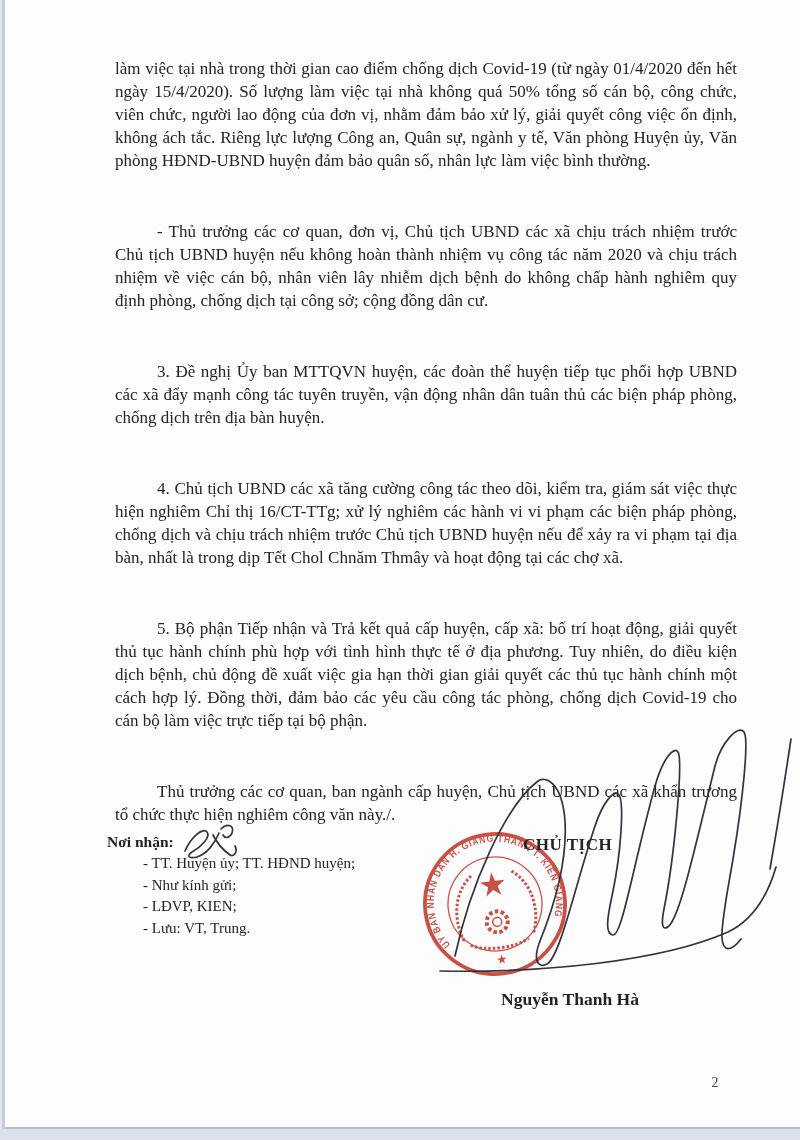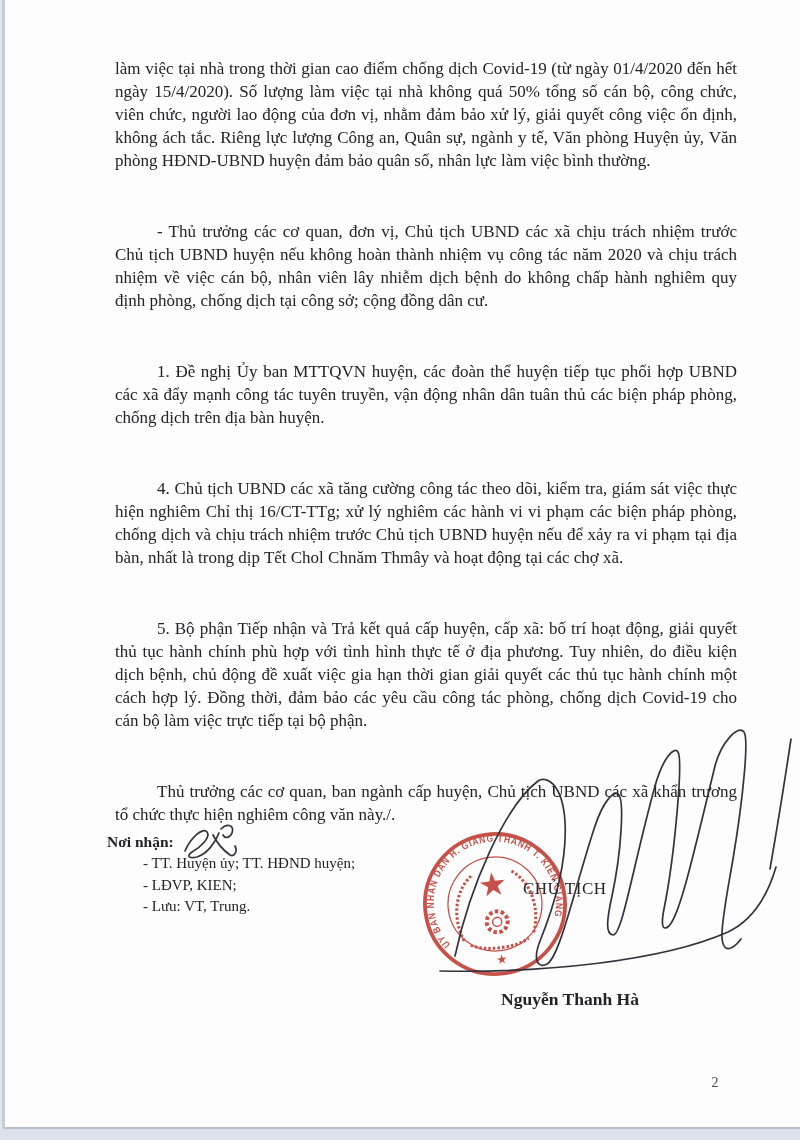--- a/index.html
+++ b/index.html
@@ -40,7 +40,7 @@
   <div class="content">
     <p>làm việc tại nhà trong thời gian cao điểm chống dịch Covid-19 (từ ngày 01/4/2020 đến hết ngày 15/4/2020). Số lượng làm việc tại nhà không quá 50% tổng số cán bộ, công chức, viên chức, người lao động của đơn vị, nhằm đảm bảo xử lý, giải quyết công việc ổn định, không ách tắc. Riêng lực lượng Công an, Quân sự, ngành y tế, Văn phòng Huyện ủy, Văn phòng HĐND-UBND huyện đảm bảo quân số, nhân lực làm việc bình thường.</p>
     <p class="indent">- Thủ trưởng các cơ quan, đơn vị, Chủ tịch UBND các xã chịu trách nhiệm trước Chủ tịch UBND huyện nếu không hoàn thành nhiệm vụ công tác năm 2020 và chịu trách nhiệm về việc cán bộ, nhân viên lây nhiễm dịch bệnh do không chấp hành nghiêm quy định phòng, chống dịch tại công sở; cộng đồng dân cư.</p>
-    <p class="indent">1. Đề nghị Ủy ban MTTQVN huyện, các đoàn thể huyện tiếp tục phối hợp UBND các xã đẩy mạnh công tác tuyên truyền, vận động nhân dân tuân thủ các biện pháp phòng, chống dịch trên địa bàn huyện.</p>
+    <p class="indent">3. Đề nghị Ủy ban MTTQVN huyện, các đoàn thể huyện tiếp tục phối hợp UBND các xã đẩy mạnh công tác tuyên truyền, vận động nhân dân tuân thủ các biện pháp phòng, chống dịch trên địa bàn huyện.</p>
     <p class="indent">4. Chủ tịch UBND các xã tăng cường công tác theo dõi, kiểm tra, giám sát việc thực hiện nghiêm Chỉ thị 16/CT-TTg; xử lý nghiêm các hành vi vi phạm các biện pháp phòng, chống dịch và chịu trách nhiệm trước Chủ tịch UBND huyện nếu để xảy ra vi phạm tại địa bàn, nhất là trong dịp Tết Chol Chnăm Thmây và hoạt động tại các chợ xã.</p>
     <p class="indent">5. Bộ phận Tiếp nhận và Trả kết quả cấp huyện, cấp xã: bố trí hoạt động, giải quyết thủ tục hành chính phù hợp với tình hình thực tế ở địa phương. Tuy nhiên, do điều kiện dịch bệnh, chủ động đề xuất việc gia hạn thời gian giải quyết các thủ tục hành chính một cách hợp lý. Đồng thời, đảm bảo các yêu cầu công tác phòng, chống dịch Covid-19 cho cán bộ làm việc trực tiếp tại bộ phận.</p>
     <p class="indent">Thủ trưởng các cơ quan, ban ngành cấp huyện, Chủ tịch UBND các xã khẩn trương tổ chức thực hiện nghiêm công văn này./.</p>

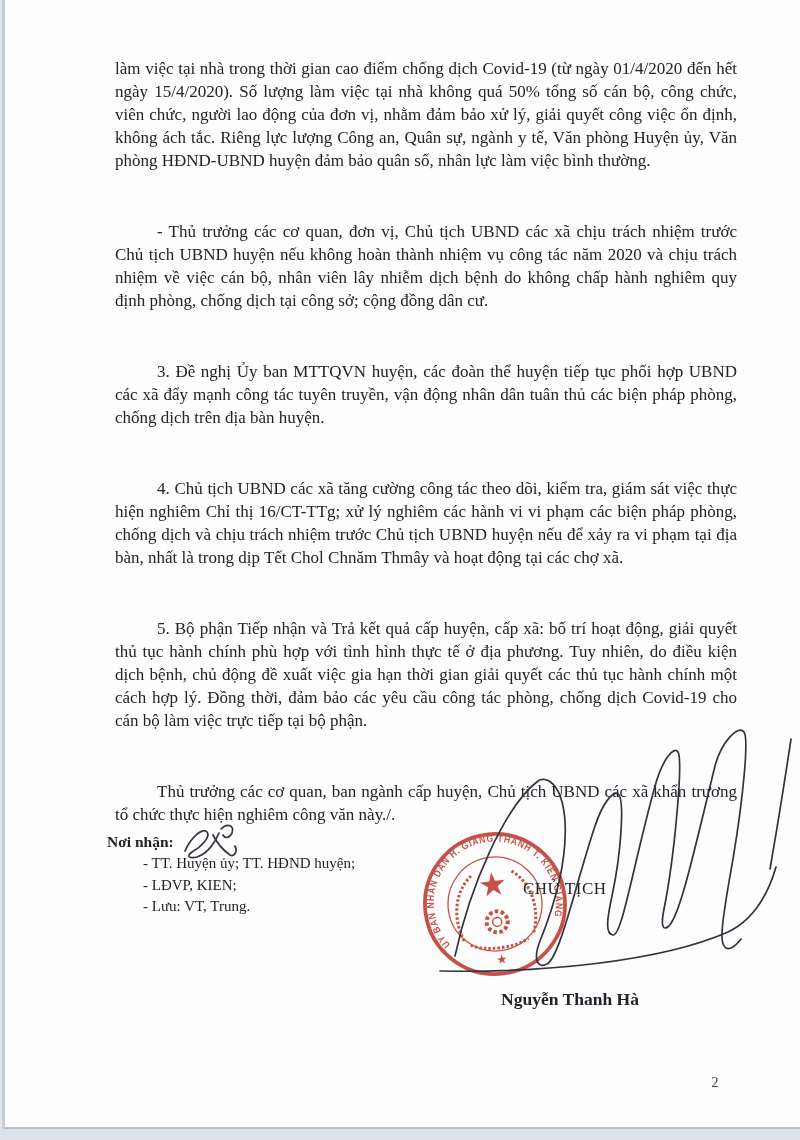--- a/index.html
+++ b/index.html
@@ -18,8 +18,8 @@
   .recipients{position:absolute;left:-8px;top:0;width:330px;}
   .recipients-label{font-size:15.5px;font-weight:bold;line-height:22px;}
   .recipient-item{font-size:15px;line-height:21.5px;margin-left:36px;}
-  .signer-title{position:absolute;left:408px;top:4px;font-size:17px;font-weight:normal;
-                letter-spacing:.5px;z-index:2;margin-top:44px;}
+  .signer-title{position:absolute;left:408px;top:4px;font-size:17px;font-weight:bold;
+                letter-spacing:.5px;z-index:2;}
   .signer-name{position:absolute;left:355px;top:158px;width:200px;text-align:center;
                font-size:17.5px;font-weight:bold;z-index:2;}
   .seal-svg{position:absolute;left:305px;top:-2px;z-index:1;}

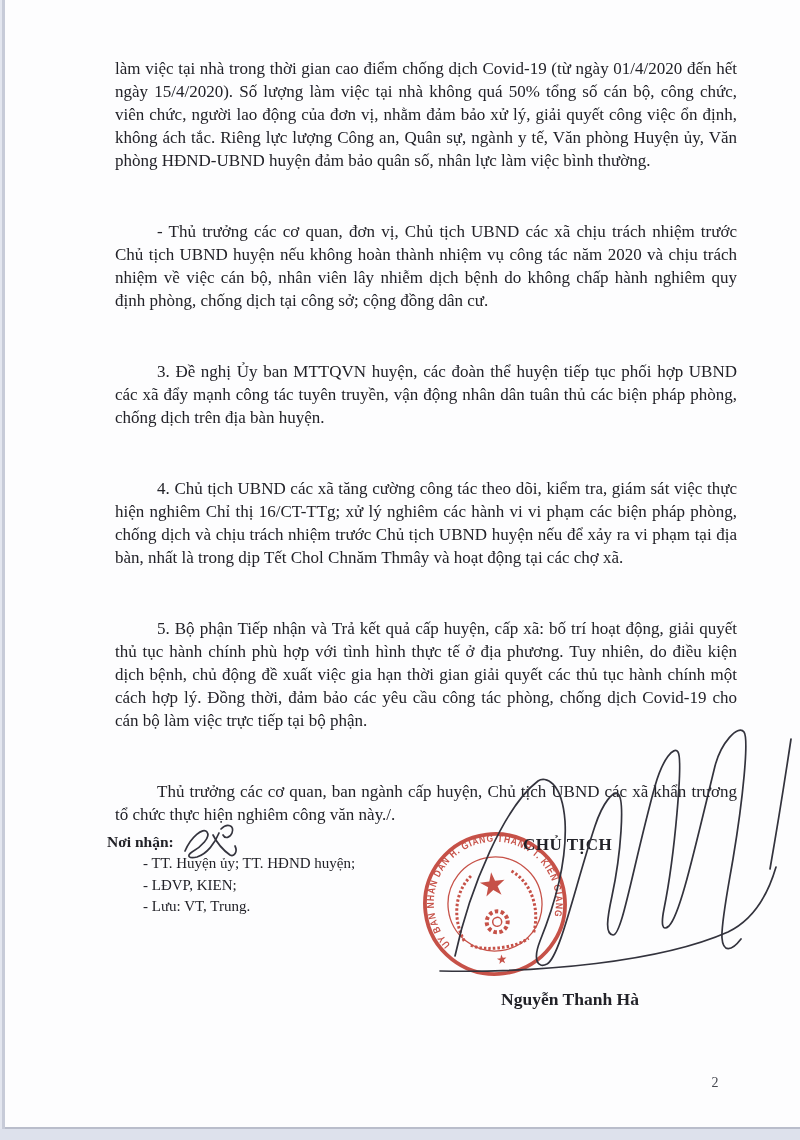--- a/index.html
+++ b/index.html
@@ -50,6 +50,7 @@
       <div class="recipients">
         <div class="recipients-label">Nơi nhận:</div>
         <div class="recipient-item">- TT. Huyện ủy; TT. HĐND huyện;</div>
+        <div class="recipient-item">- Như kính gửi;</div>
         <div class="recipient-item">- LĐVP, KIEN;</div>
         <div class="recipient-item">- Lưu: VT, Trung.</div>
       </div>

